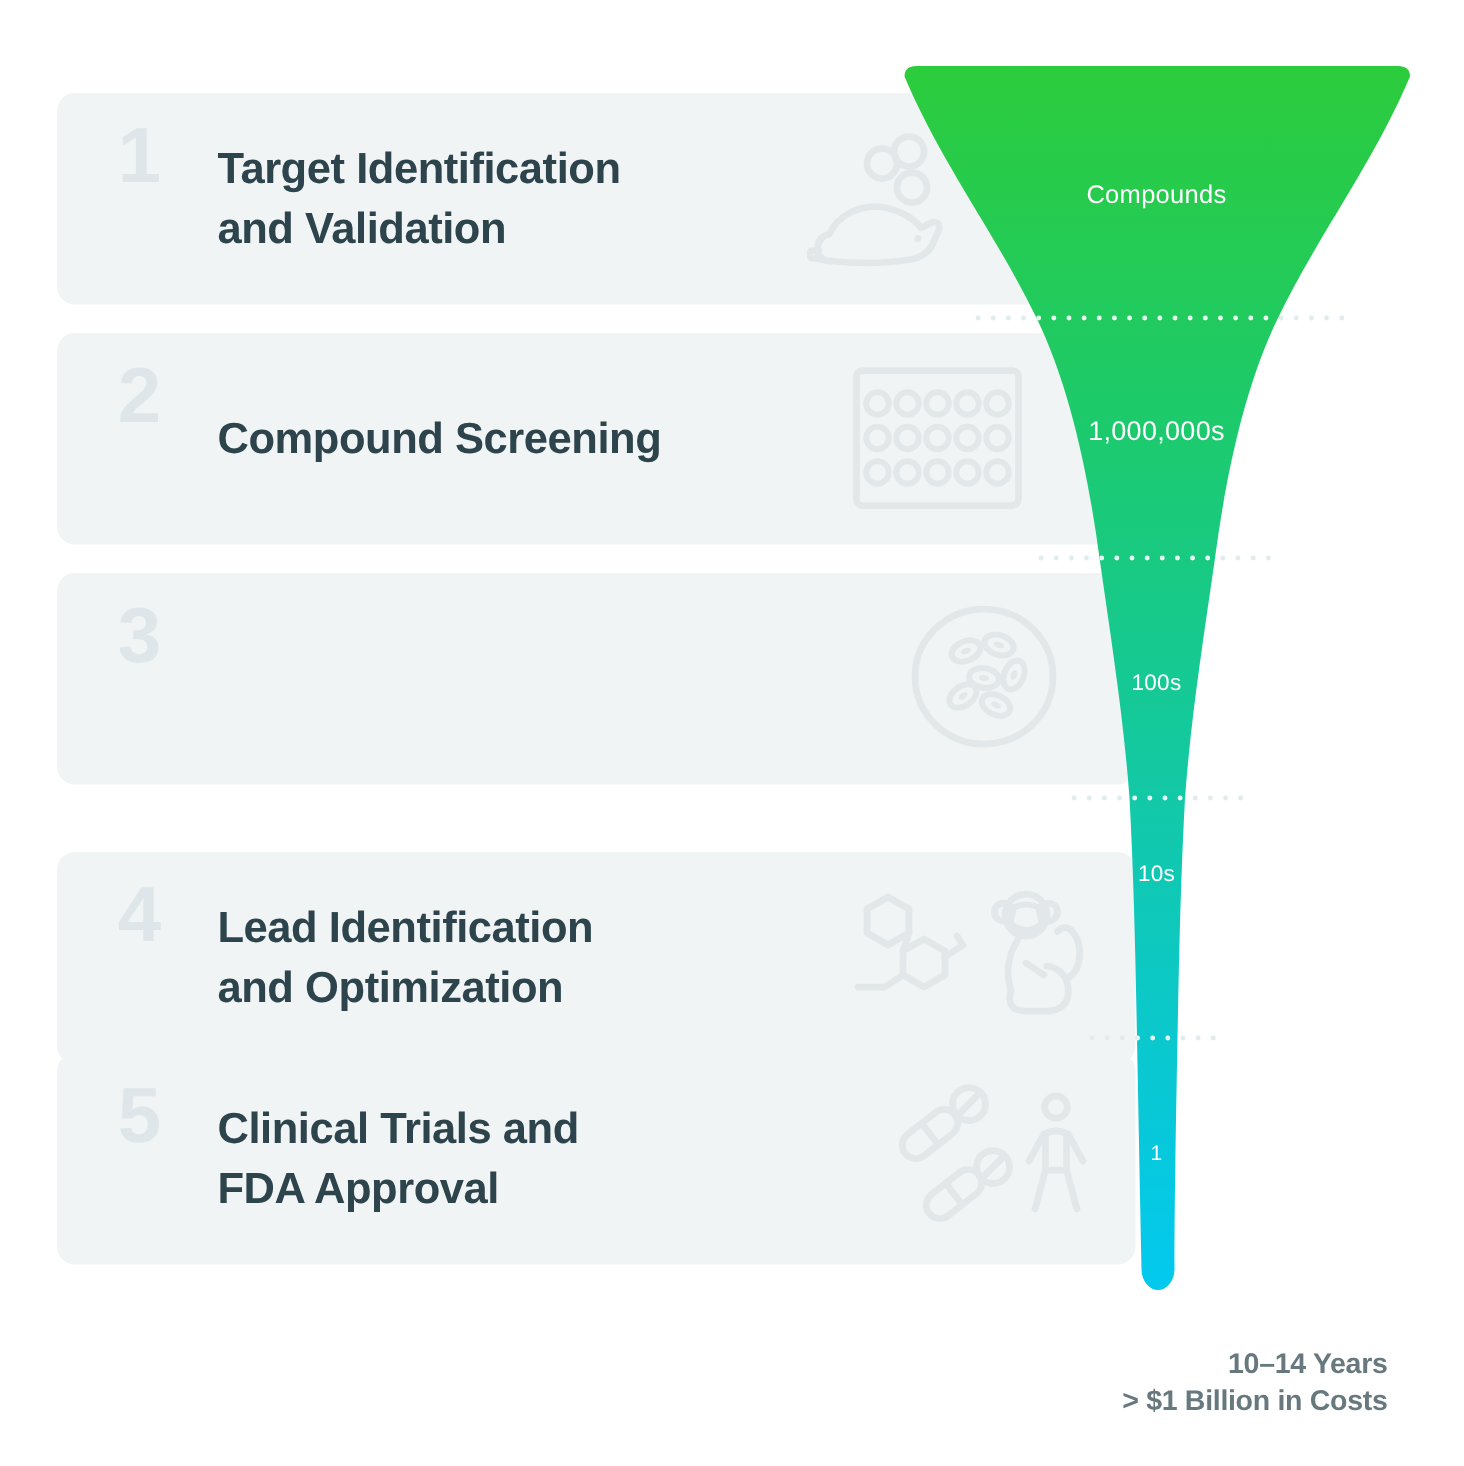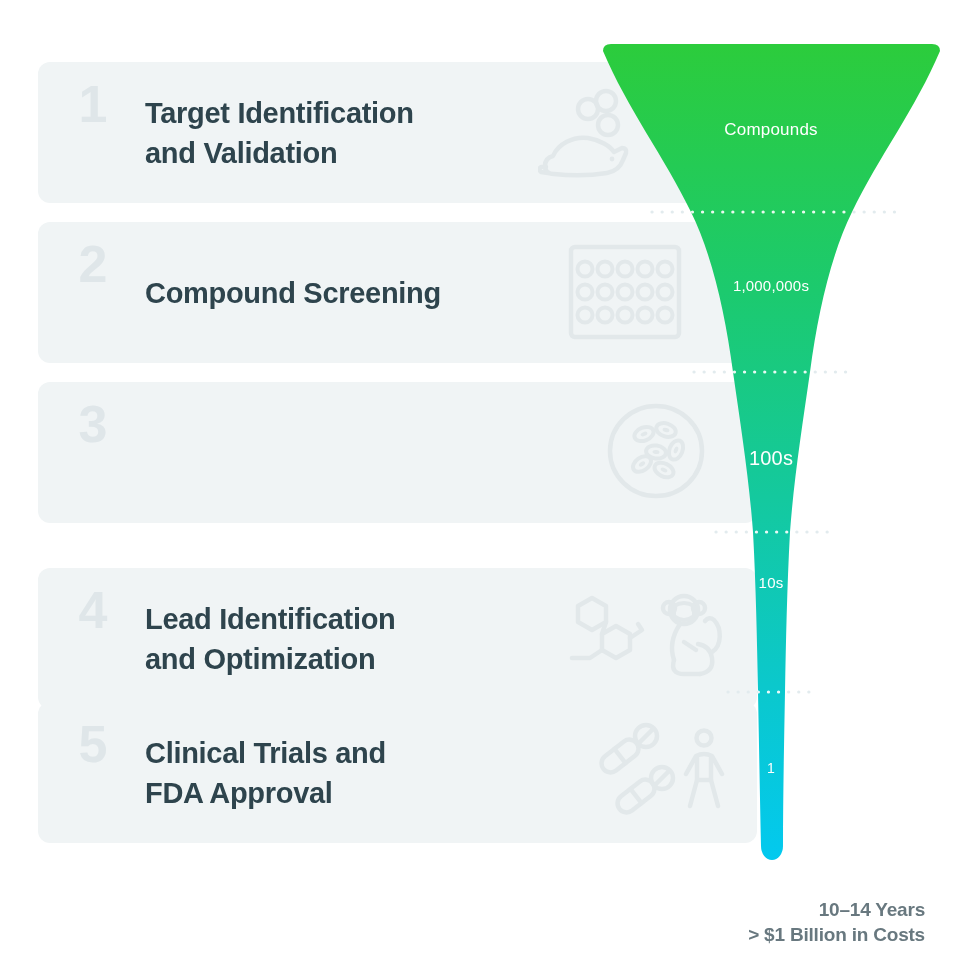--- a/index.html
+++ b/index.html
@@ -38,7 +38,7 @@
     color:#ffffff;font-weight:400;letter-spacing:0.2px;
   }
   .lbl-compounds{top:120px;font-size:17px;}
-  .lbl-millions{top:277px;font-size:15px;}
+  .lbl-millions{top:277px;font-size:18px;}
   .lbl-hundreds{top:447px;font-size:20px;}
   .lbl-tens{top:574px;font-size:15px;}
   .lbl-one{top:760px;font-size:14px;}

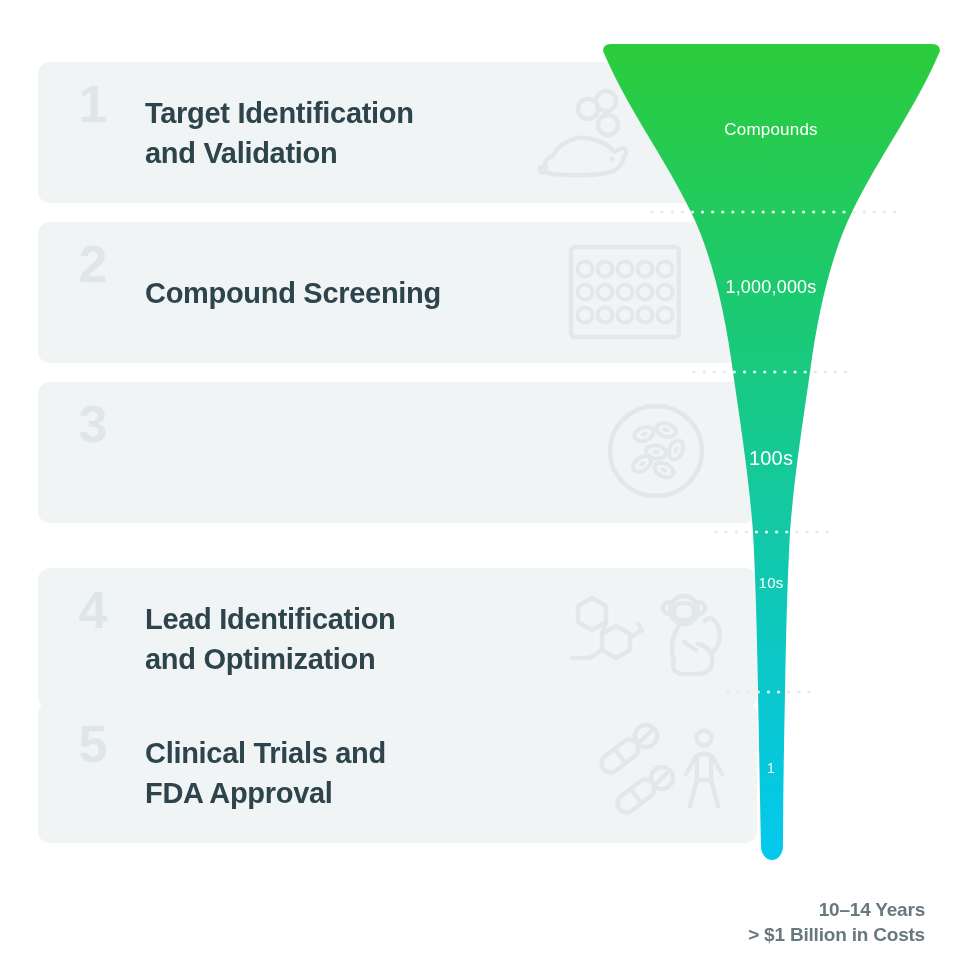--- a/index.html
+++ b/index.html
@@ -39,7 +39,7 @@
   }
   .lbl-compounds{top:120px;font-size:17px;}
   .lbl-millions{top:277px;font-size:18px;}
-  .lbl-hundreds{top:447px;font-size:20px;}
+  .lbl-hundreds{top:447px;font-size:15px;}
   .lbl-tens{top:574px;font-size:15px;}
   .lbl-one{top:760px;font-size:14px;}
   

